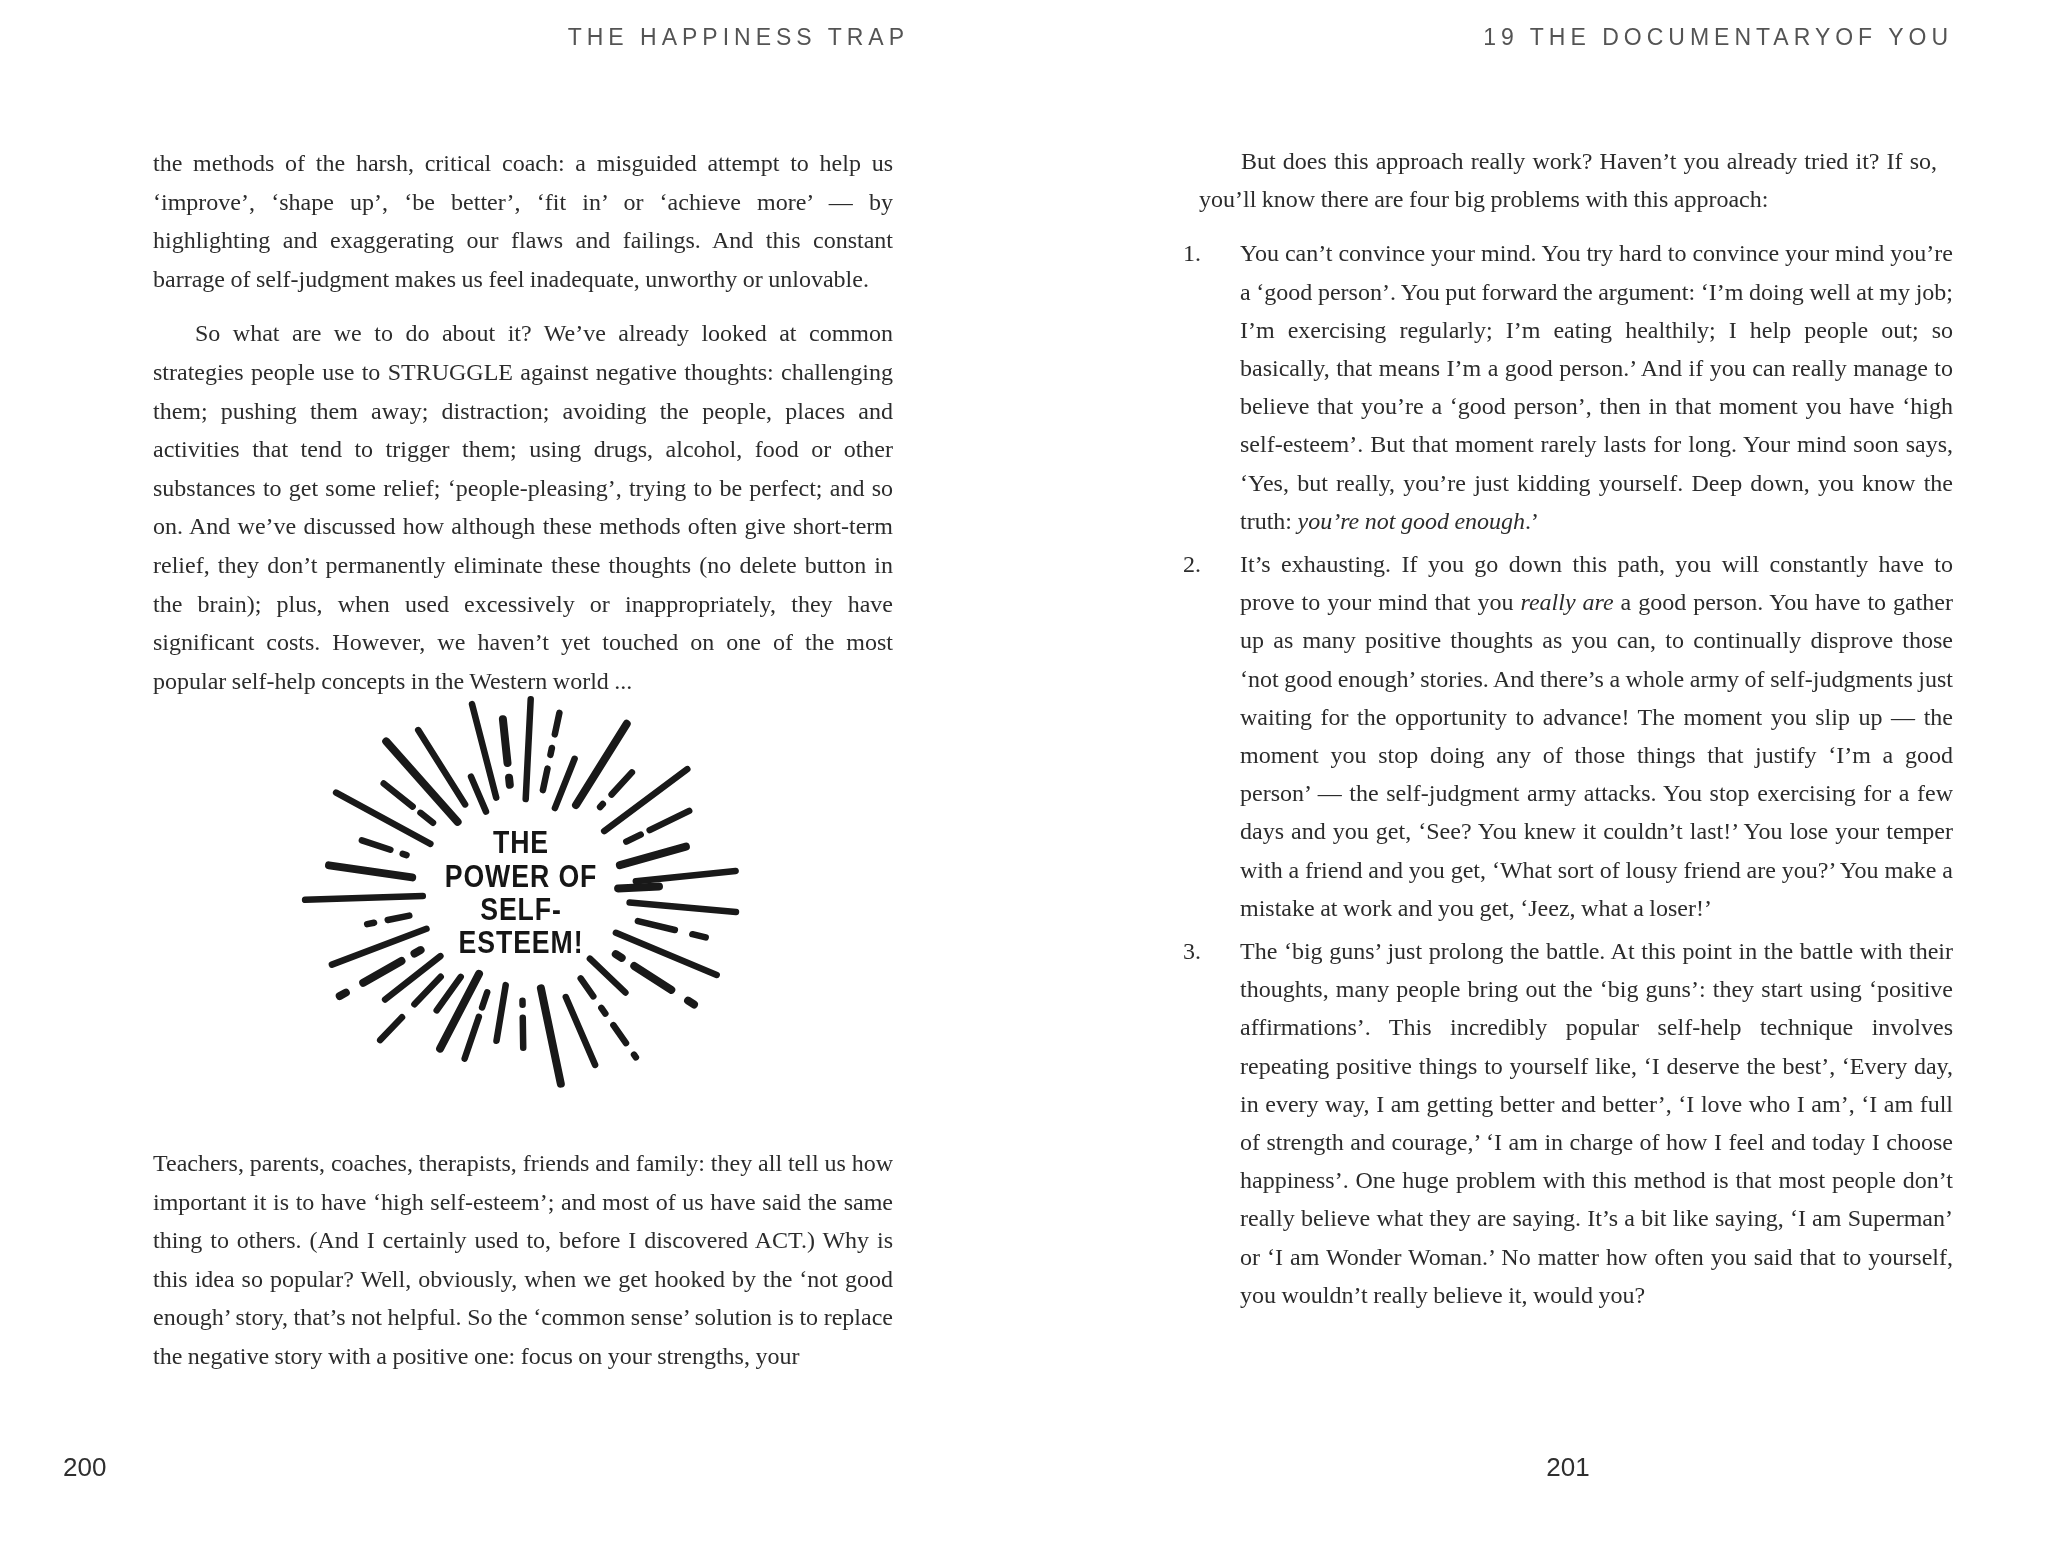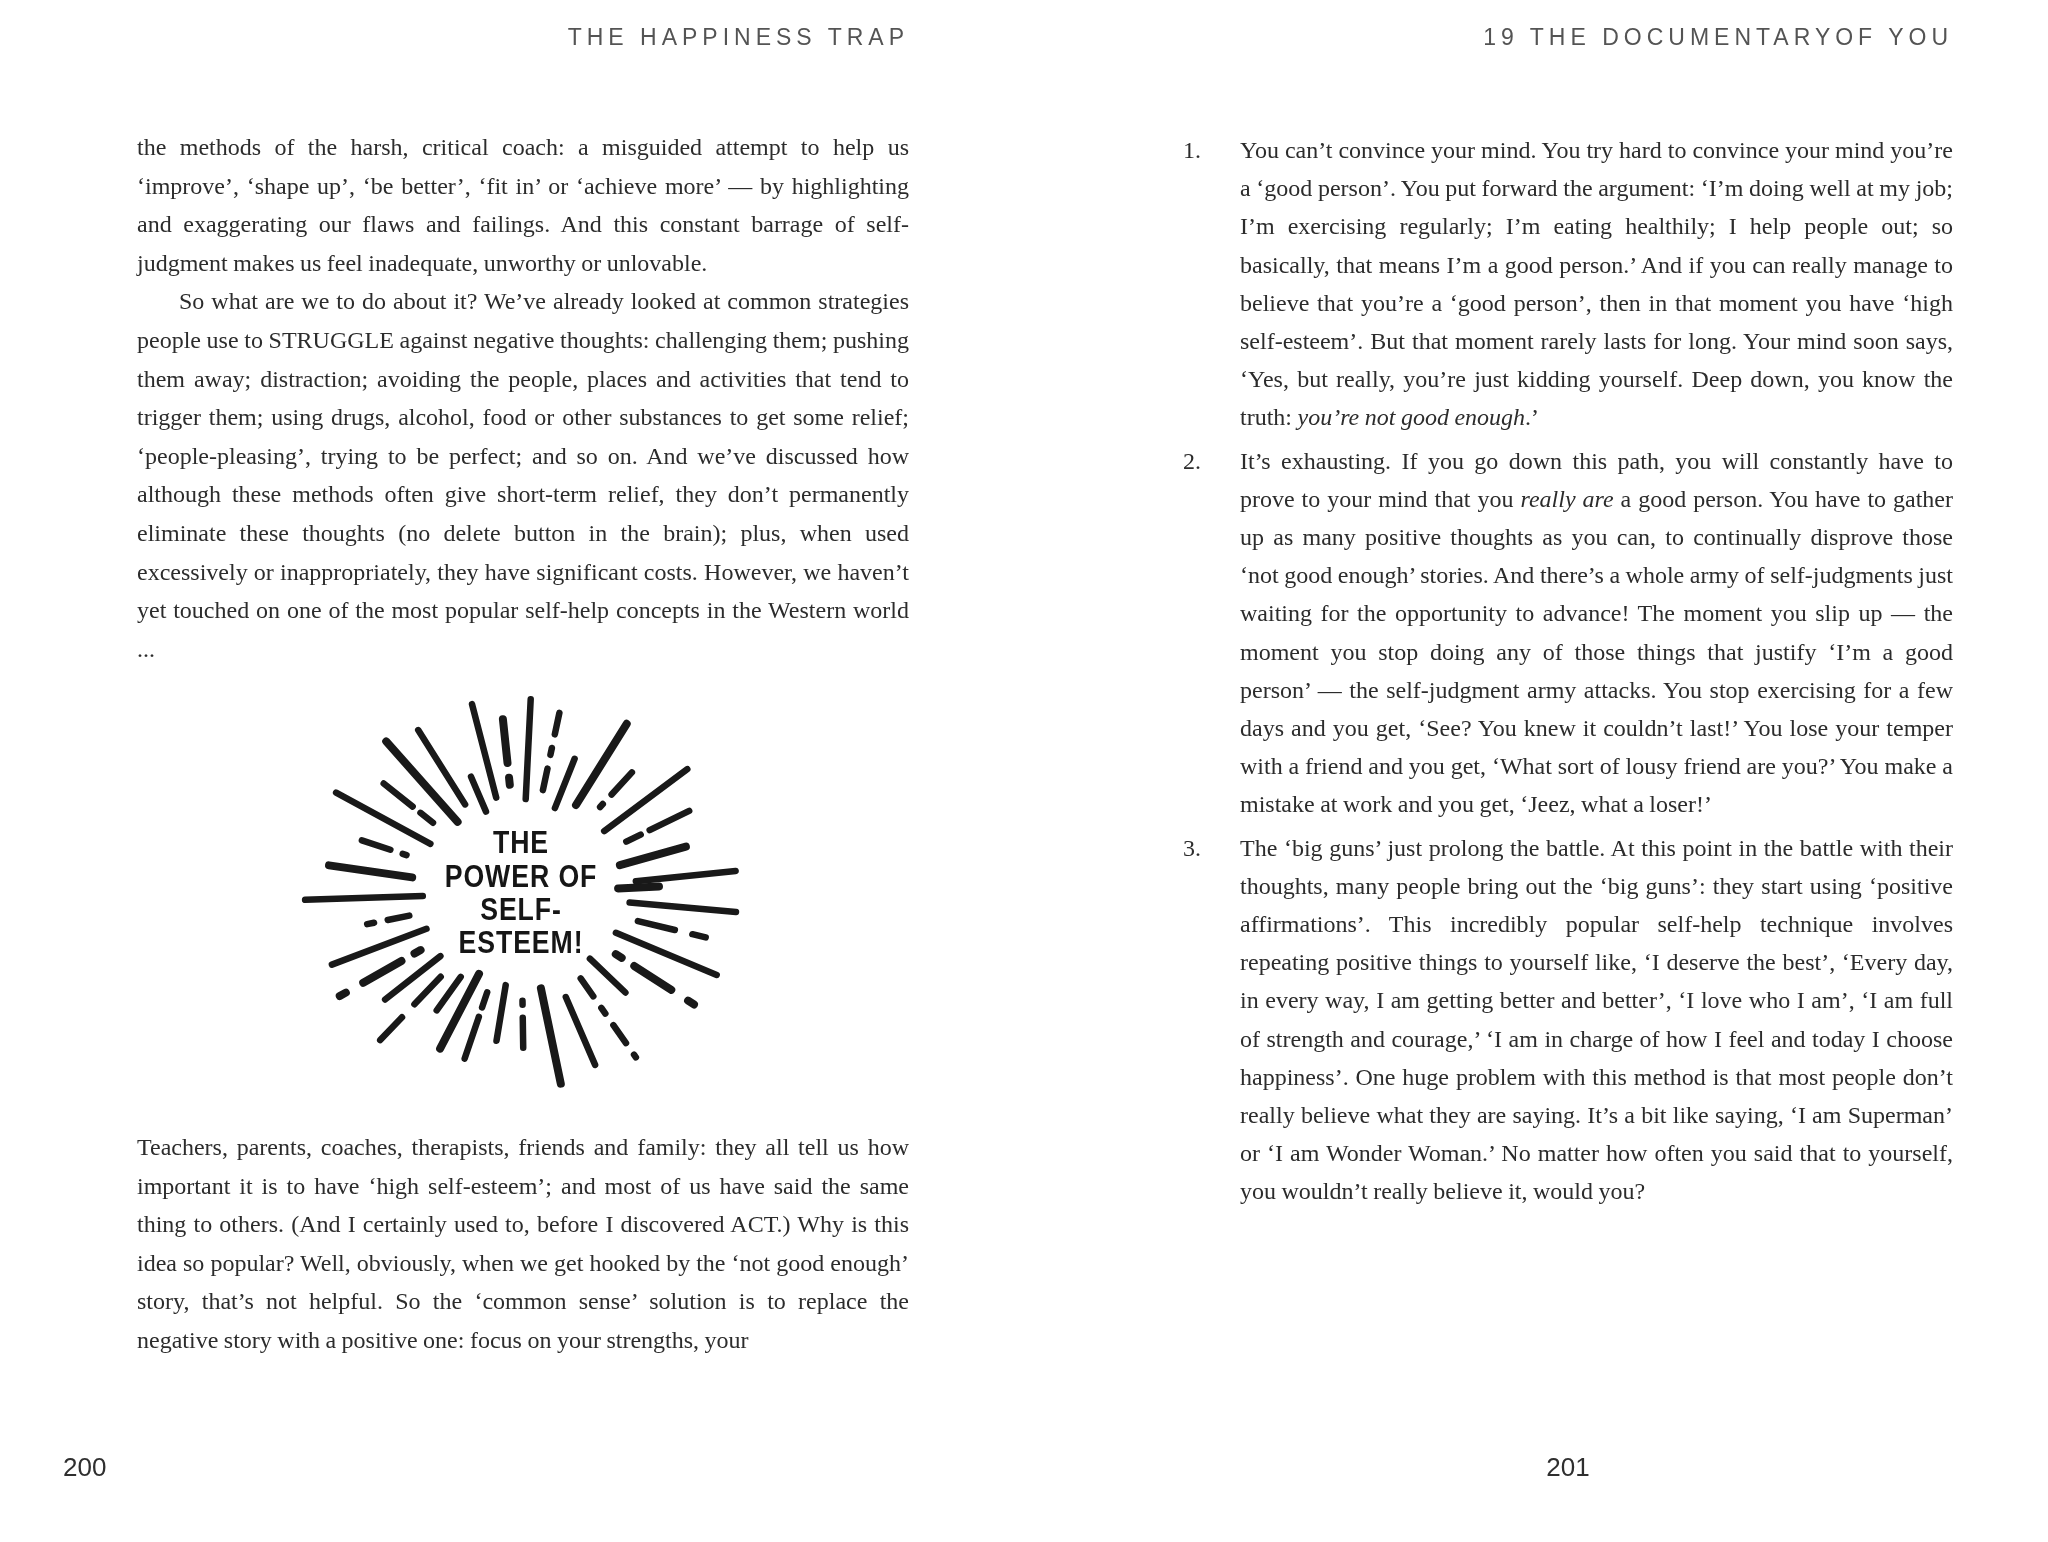--- a/index.html
+++ b/index.html
@@ -15,7 +15,7 @@
   #left-top{left:137px;top:128px;width:772px}
   #left-bottom{left:137px;top:1128px;width:772px}
   #right-col{left:1183px;top:126px;width:770px;line-height:38.2px}
-  .para{margin:0}
+  .para{margin:16px}
   .para.indent{text-indent:42px}
   .b{font-weight:400}
   .i{font-style:italic}

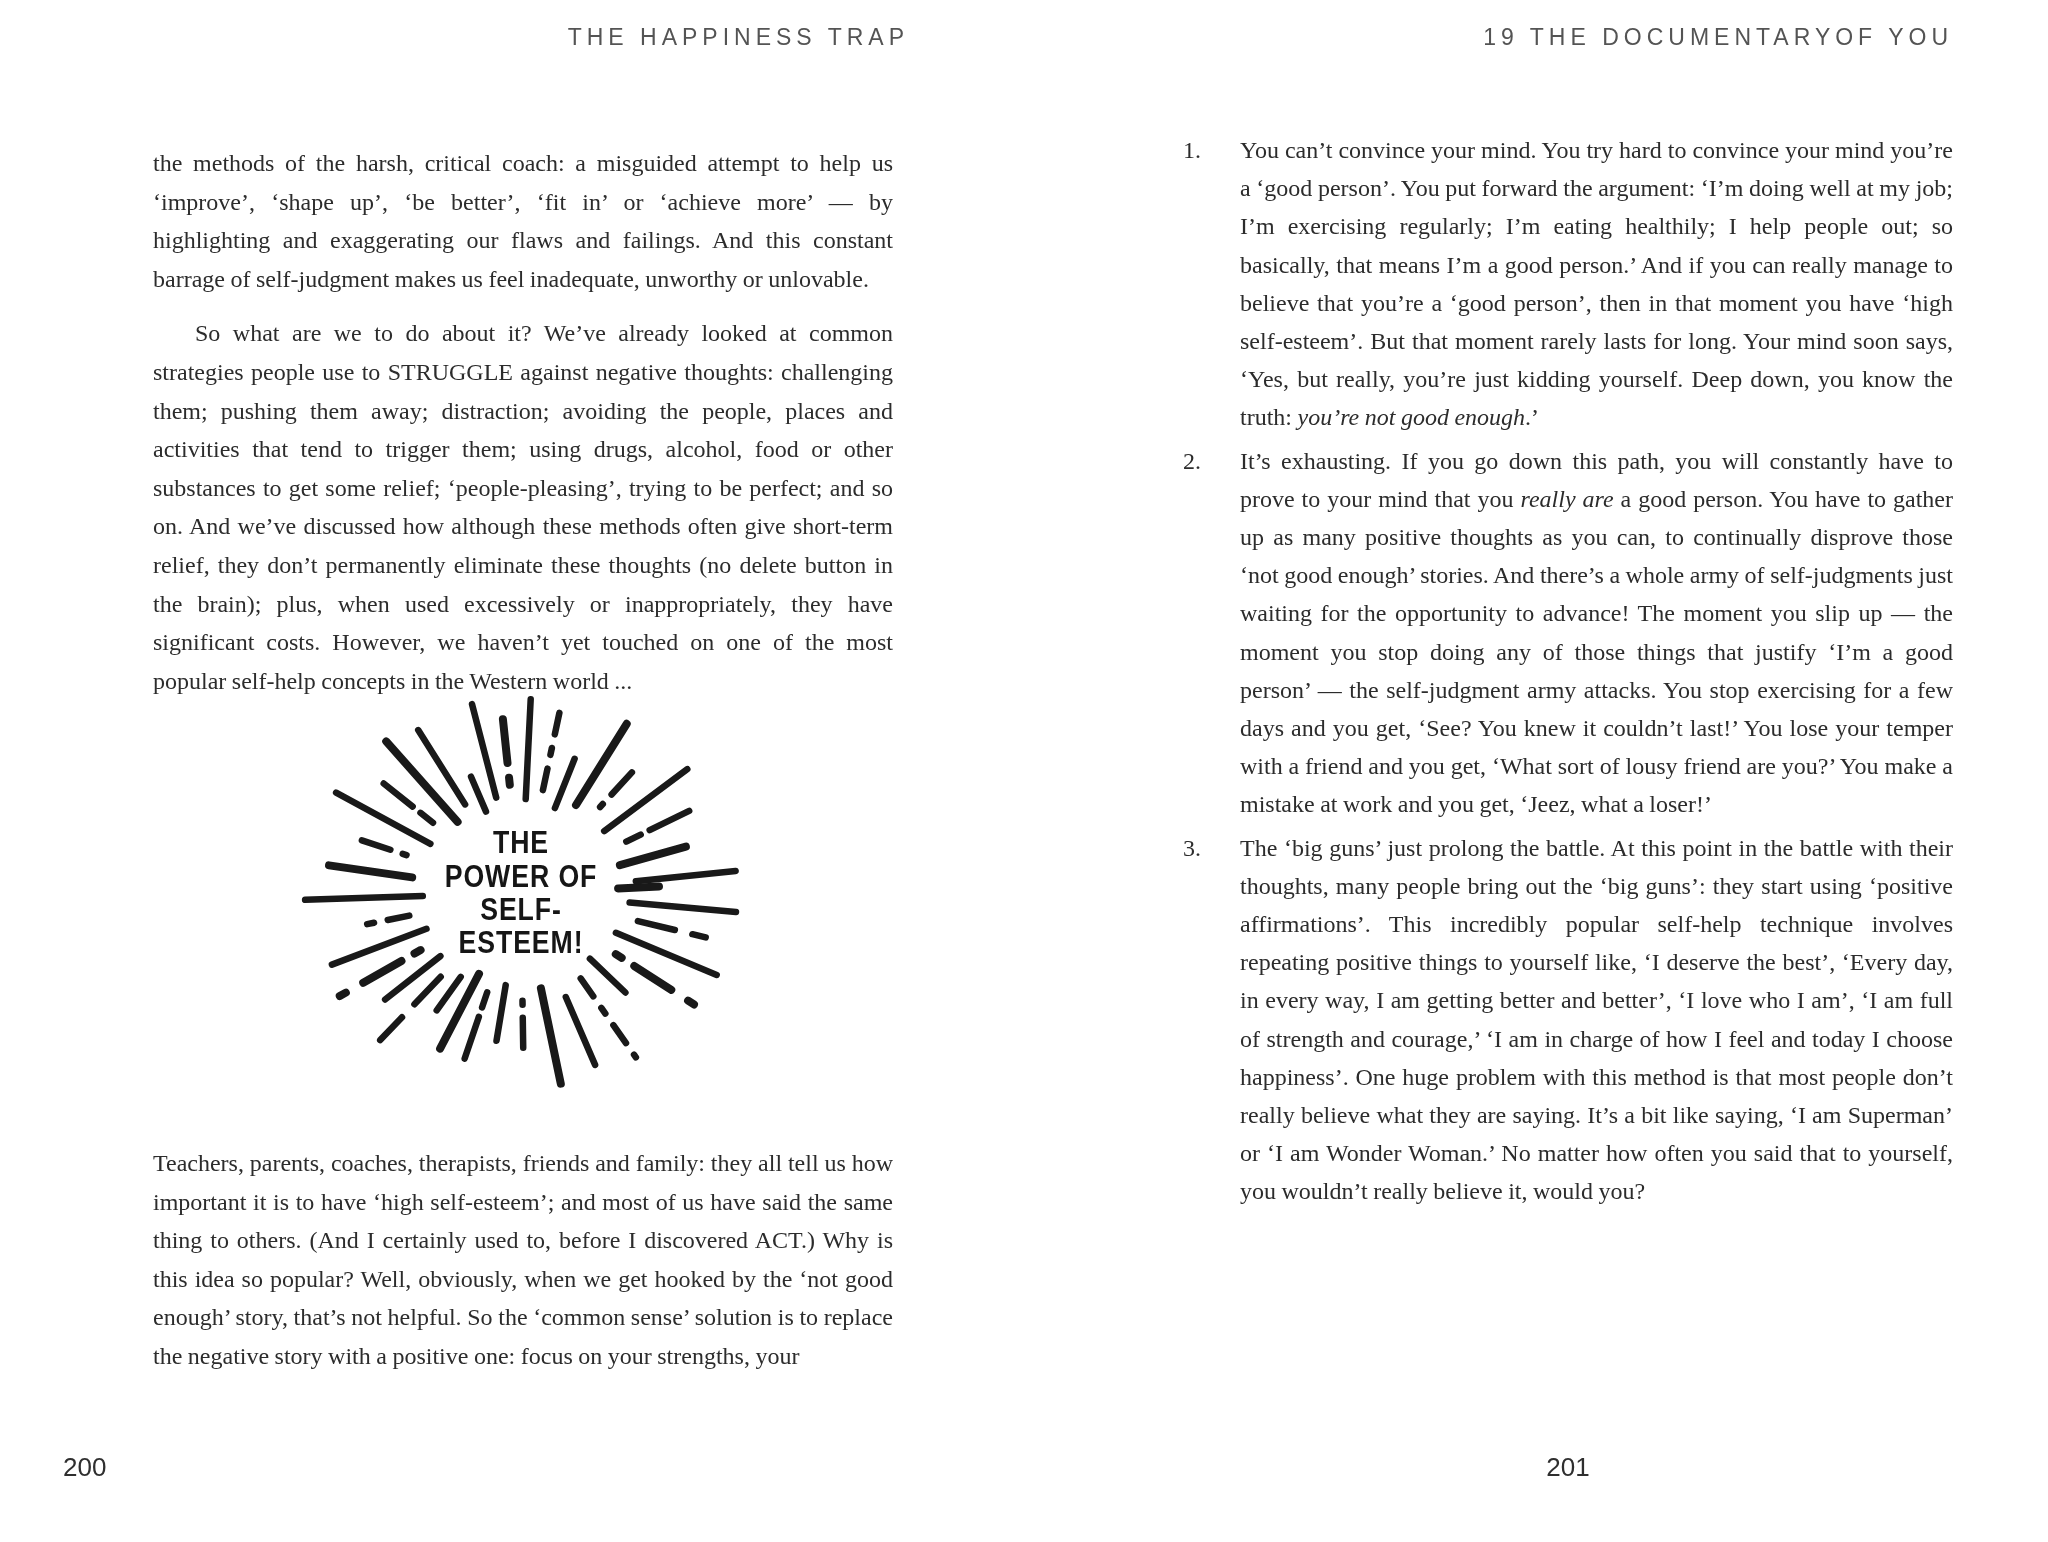--- a/index.html
+++ b/index.html
@@ -107,6 +107,7 @@
 
     <div class="col" id="right-col">
       <div>
+          <p class="para indent"><span class="">But does this approach really work? Haven’t you already tried it? If so, you’ll know there are four big problems with this approach:</span></p>
         </div>
       <div>
           <div class="list-item">

